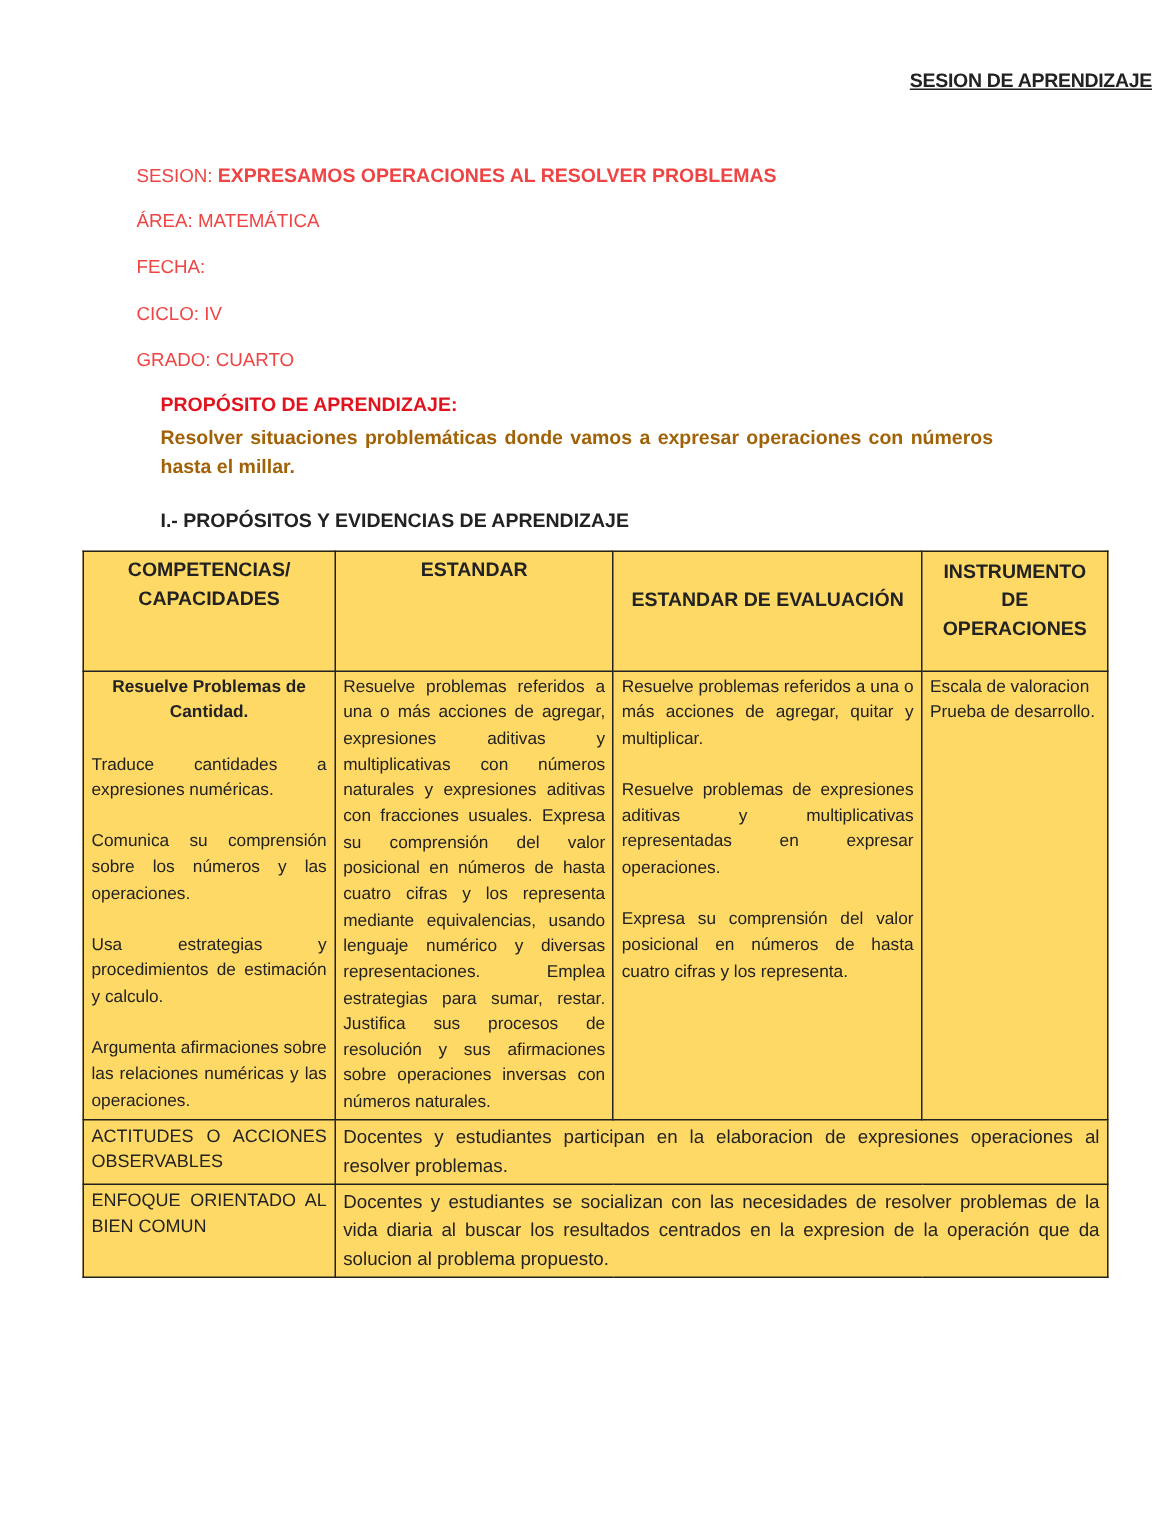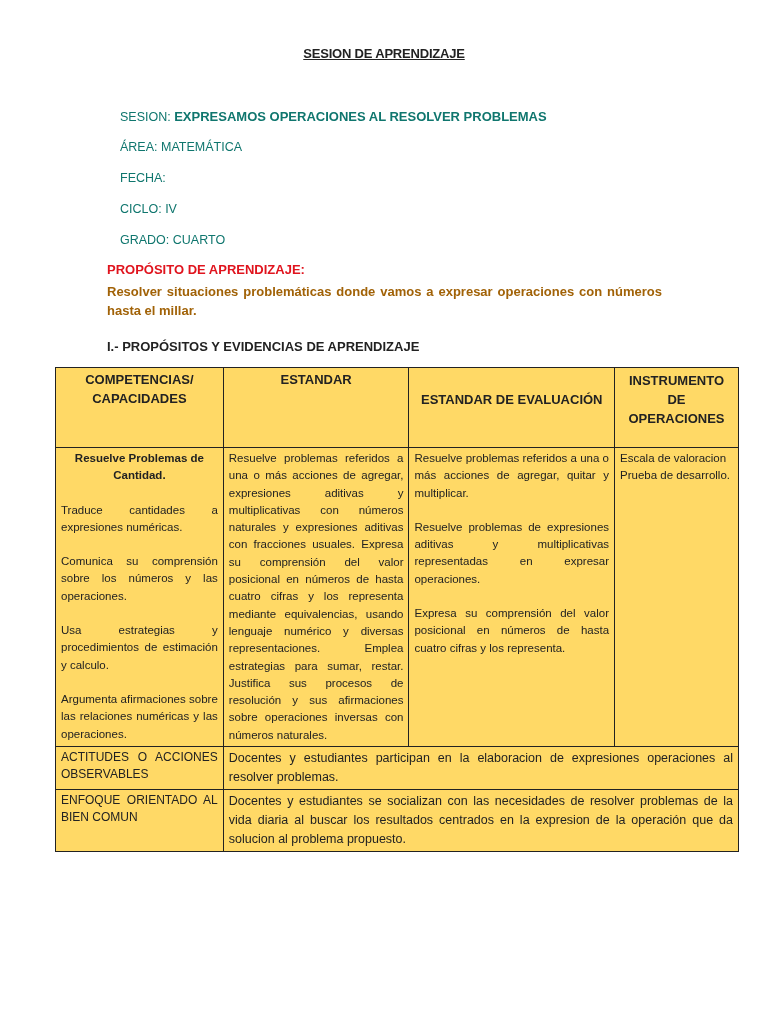--- a/index.html
+++ b/index.html
@@ -9,7 +9,7 @@
       color: #222;
     }
     .title {
-      position: absolute; top: 46px; left: 0; width: 768px; text-align: center;
+      position: absolute; top: 46px; left: 0; width: 768px; text-align: right;
       font-size: 13px; font-weight: bold; text-decoration: underline; letter-spacing: -0.2px;
     }
     .meta { position: absolute; left: 120px; font-size: 12.5px; color: #0f766e; }

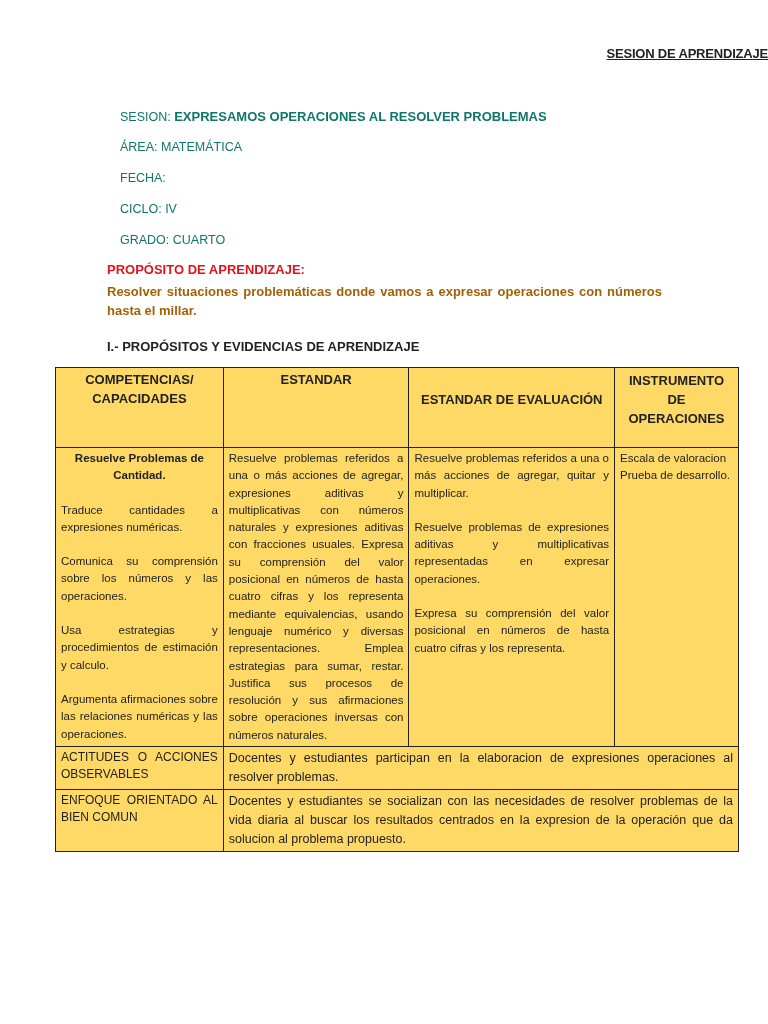--- a/index.html
+++ b/index.html
@@ -12,7 +12,7 @@
       position: absolute; top: 46px; left: 0; width: 768px; text-align: right;
       font-size: 13px; font-weight: bold; text-decoration: underline; letter-spacing: -0.2px;
     }
-    .meta { position: absolute; left: 120px; font-size: 12.5px; color: #0f766e; }
+    .meta { position: absolute; left: 91px; font-size: 12.5px; color: #ef4444; }
     .meta .val-bold { font-weight: bold; font-size: 13px; }
     .purpose-label { position: absolute; left: 107px; top: 262px; font-size: 13px; font-weight: bold; color: #e0141e; }
     .purpose-text {

